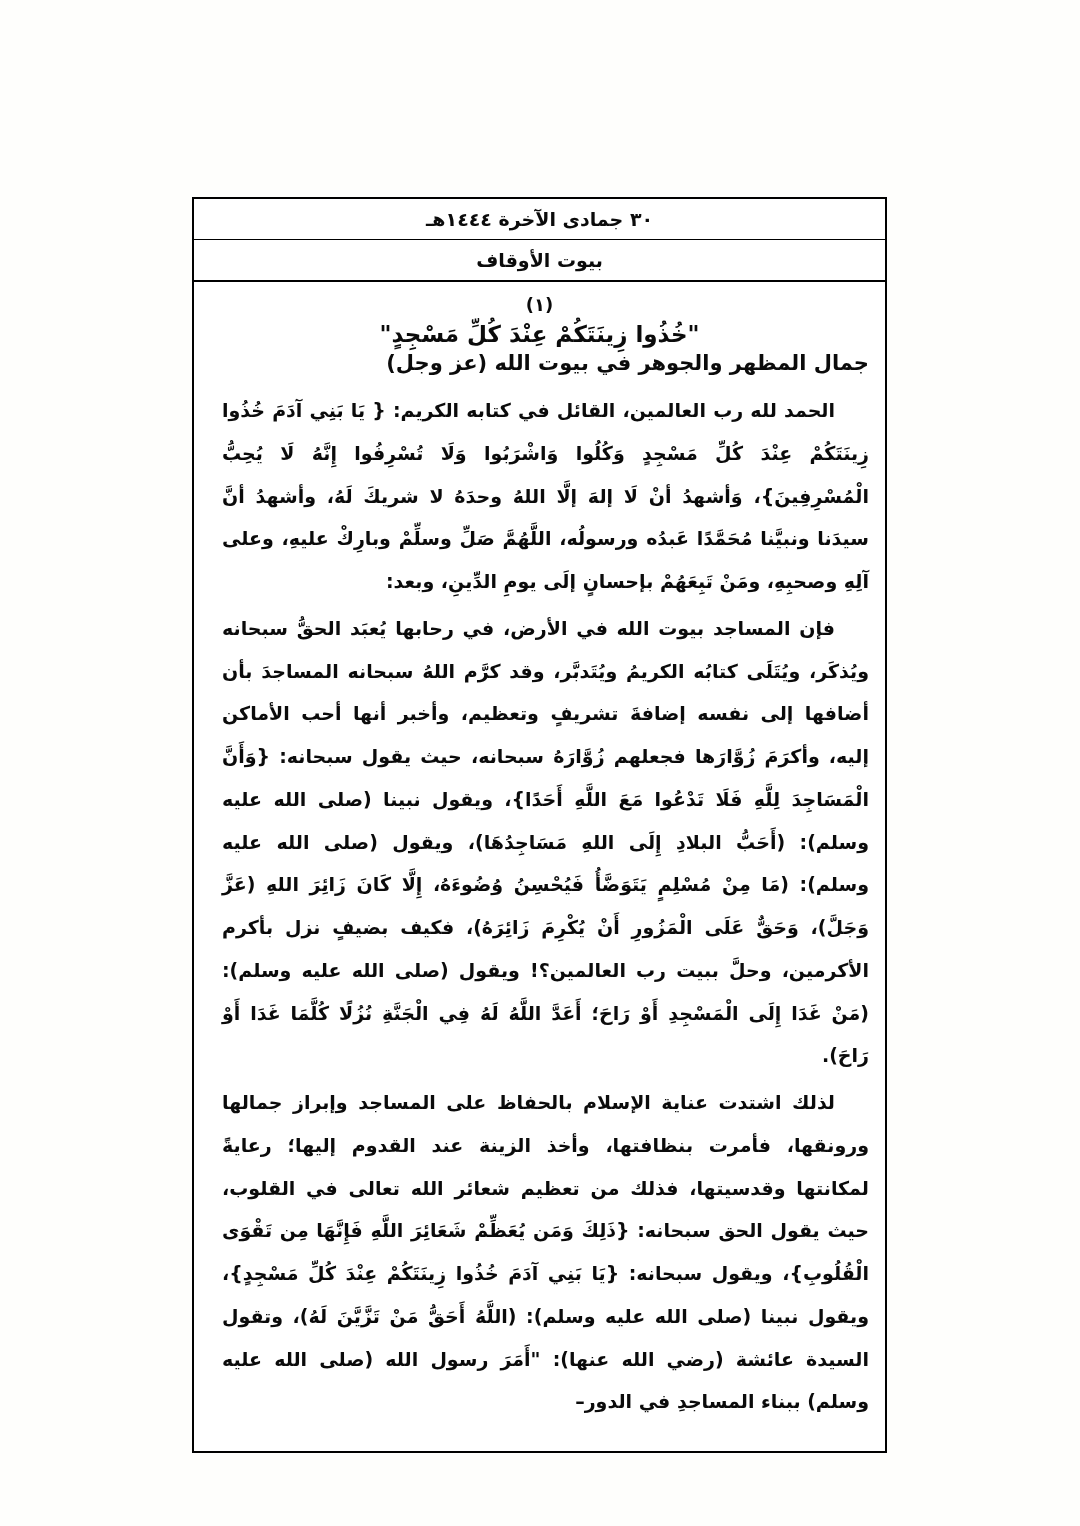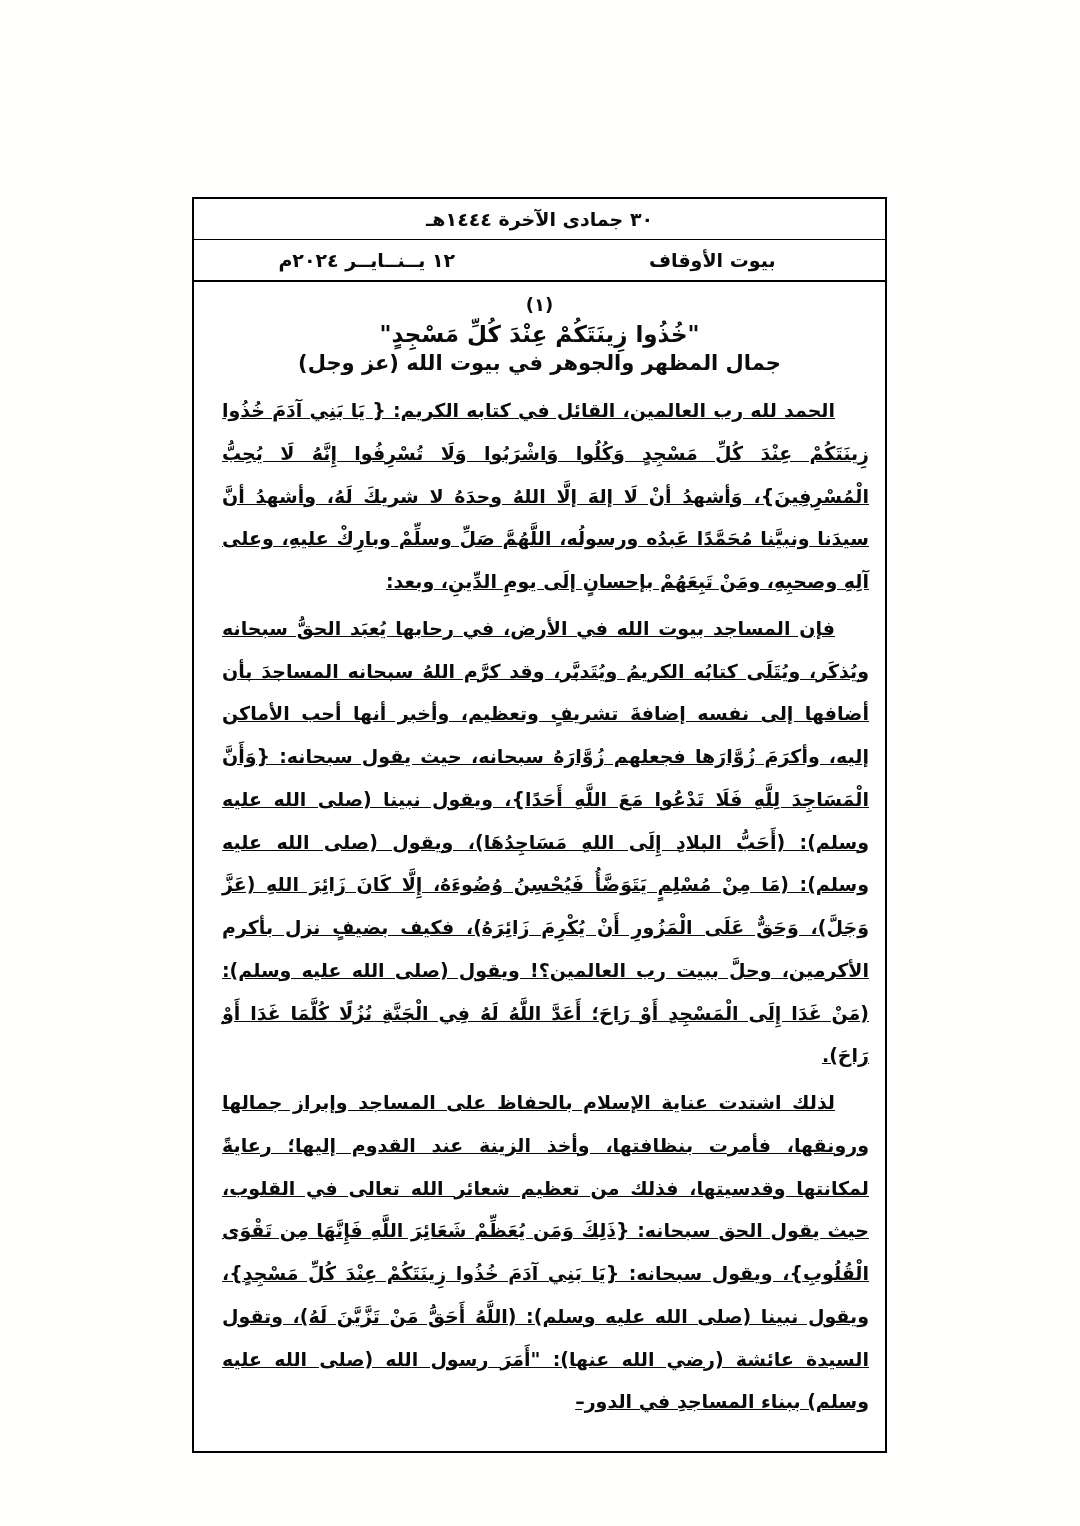--- a/index.html
+++ b/index.html
@@ -91,7 +91,6 @@
       </div>
       <div class="lh-row">
         <div class="lh-cell">بيوت الأوقاف</div>
-        <div class="lh-cell">١٢ يــنــايــر ٢٠٢٤م</div>
       </div>
     </div>
 

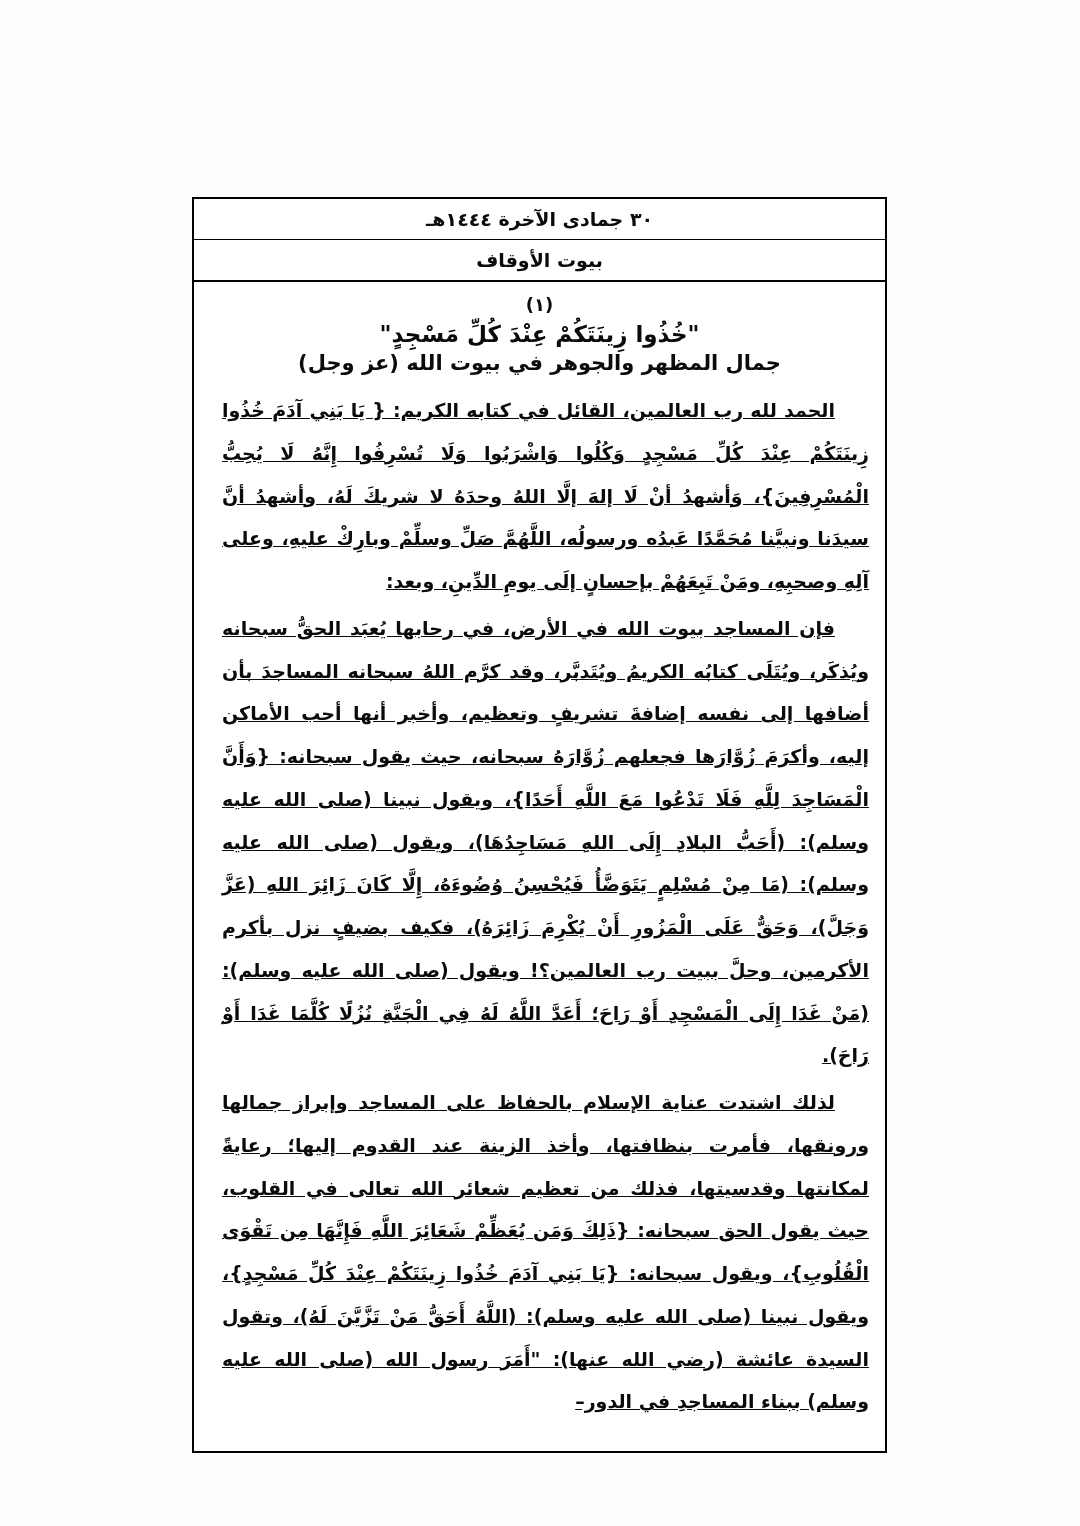--- a/index.html
+++ b/index.html
@@ -64,7 +64,7 @@
     margin: 6px 0 4px 0;
   }
   .subtitle {
-    text-align: center;
+    text-align: right;
     font-size: 21px;
     font-weight: bold;
     margin: 0 0 14px 0;

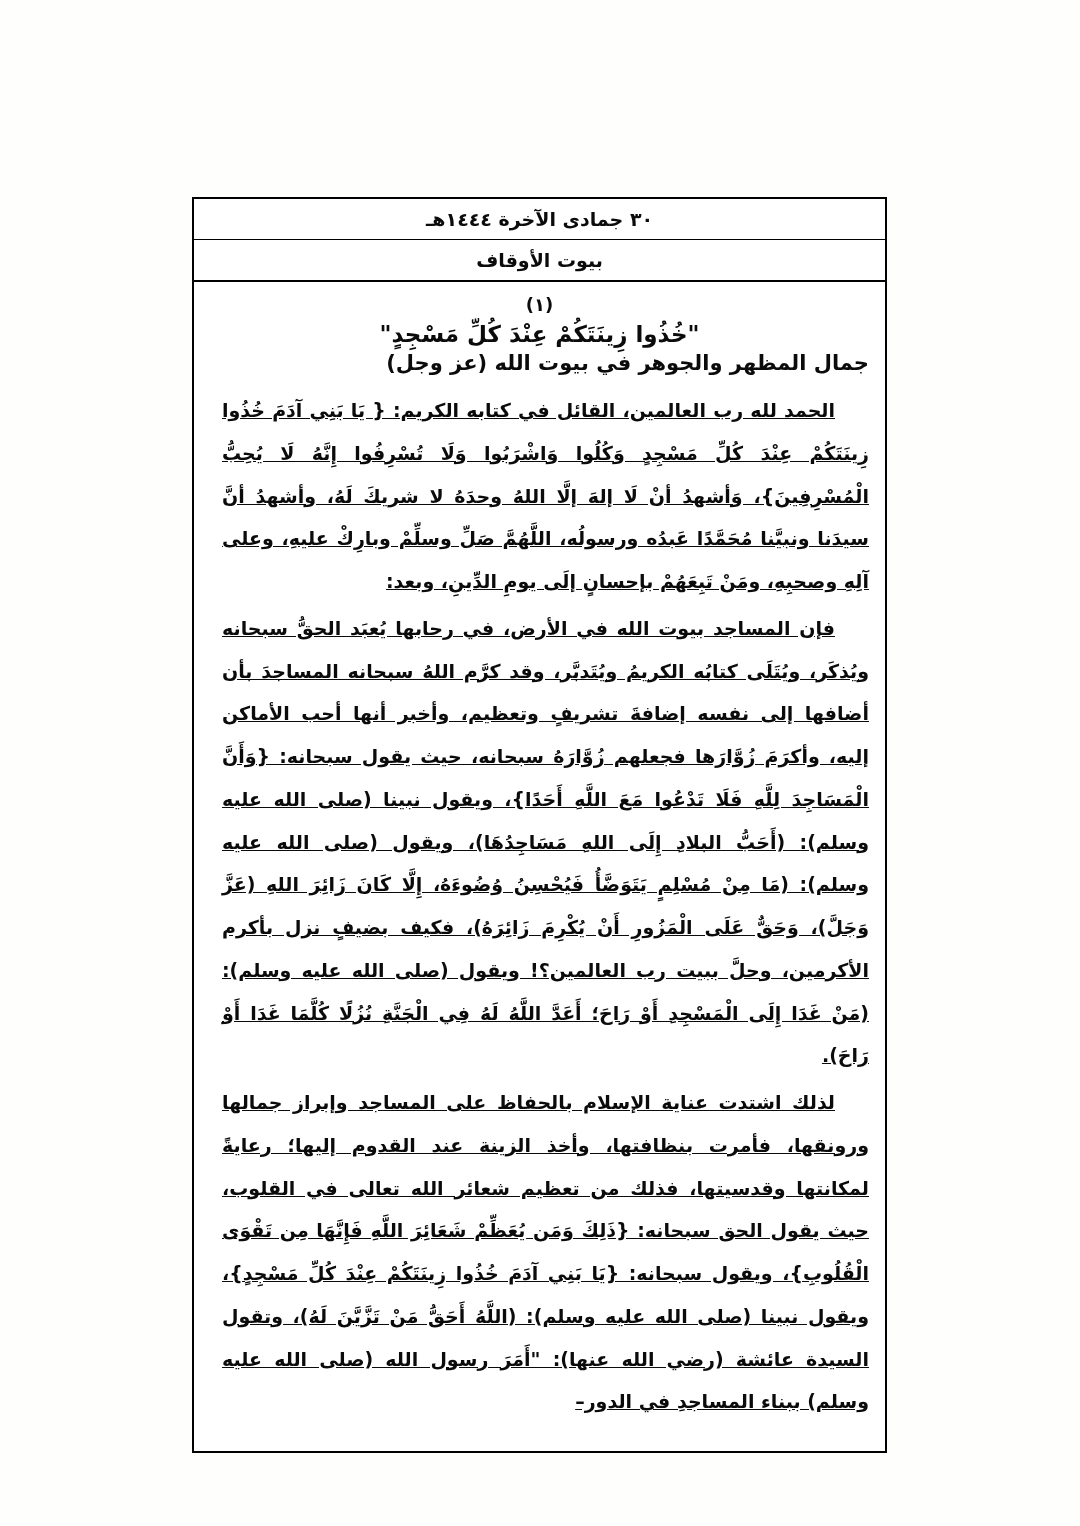--- a/index.html
+++ b/index.html
@@ -76,7 +76,6 @@
     text-align: justify;
     text-indent: 34px;
     margin: 0 0 4px 12px;
-    text-decoration: underline;
   }
 </style>
 </head>

